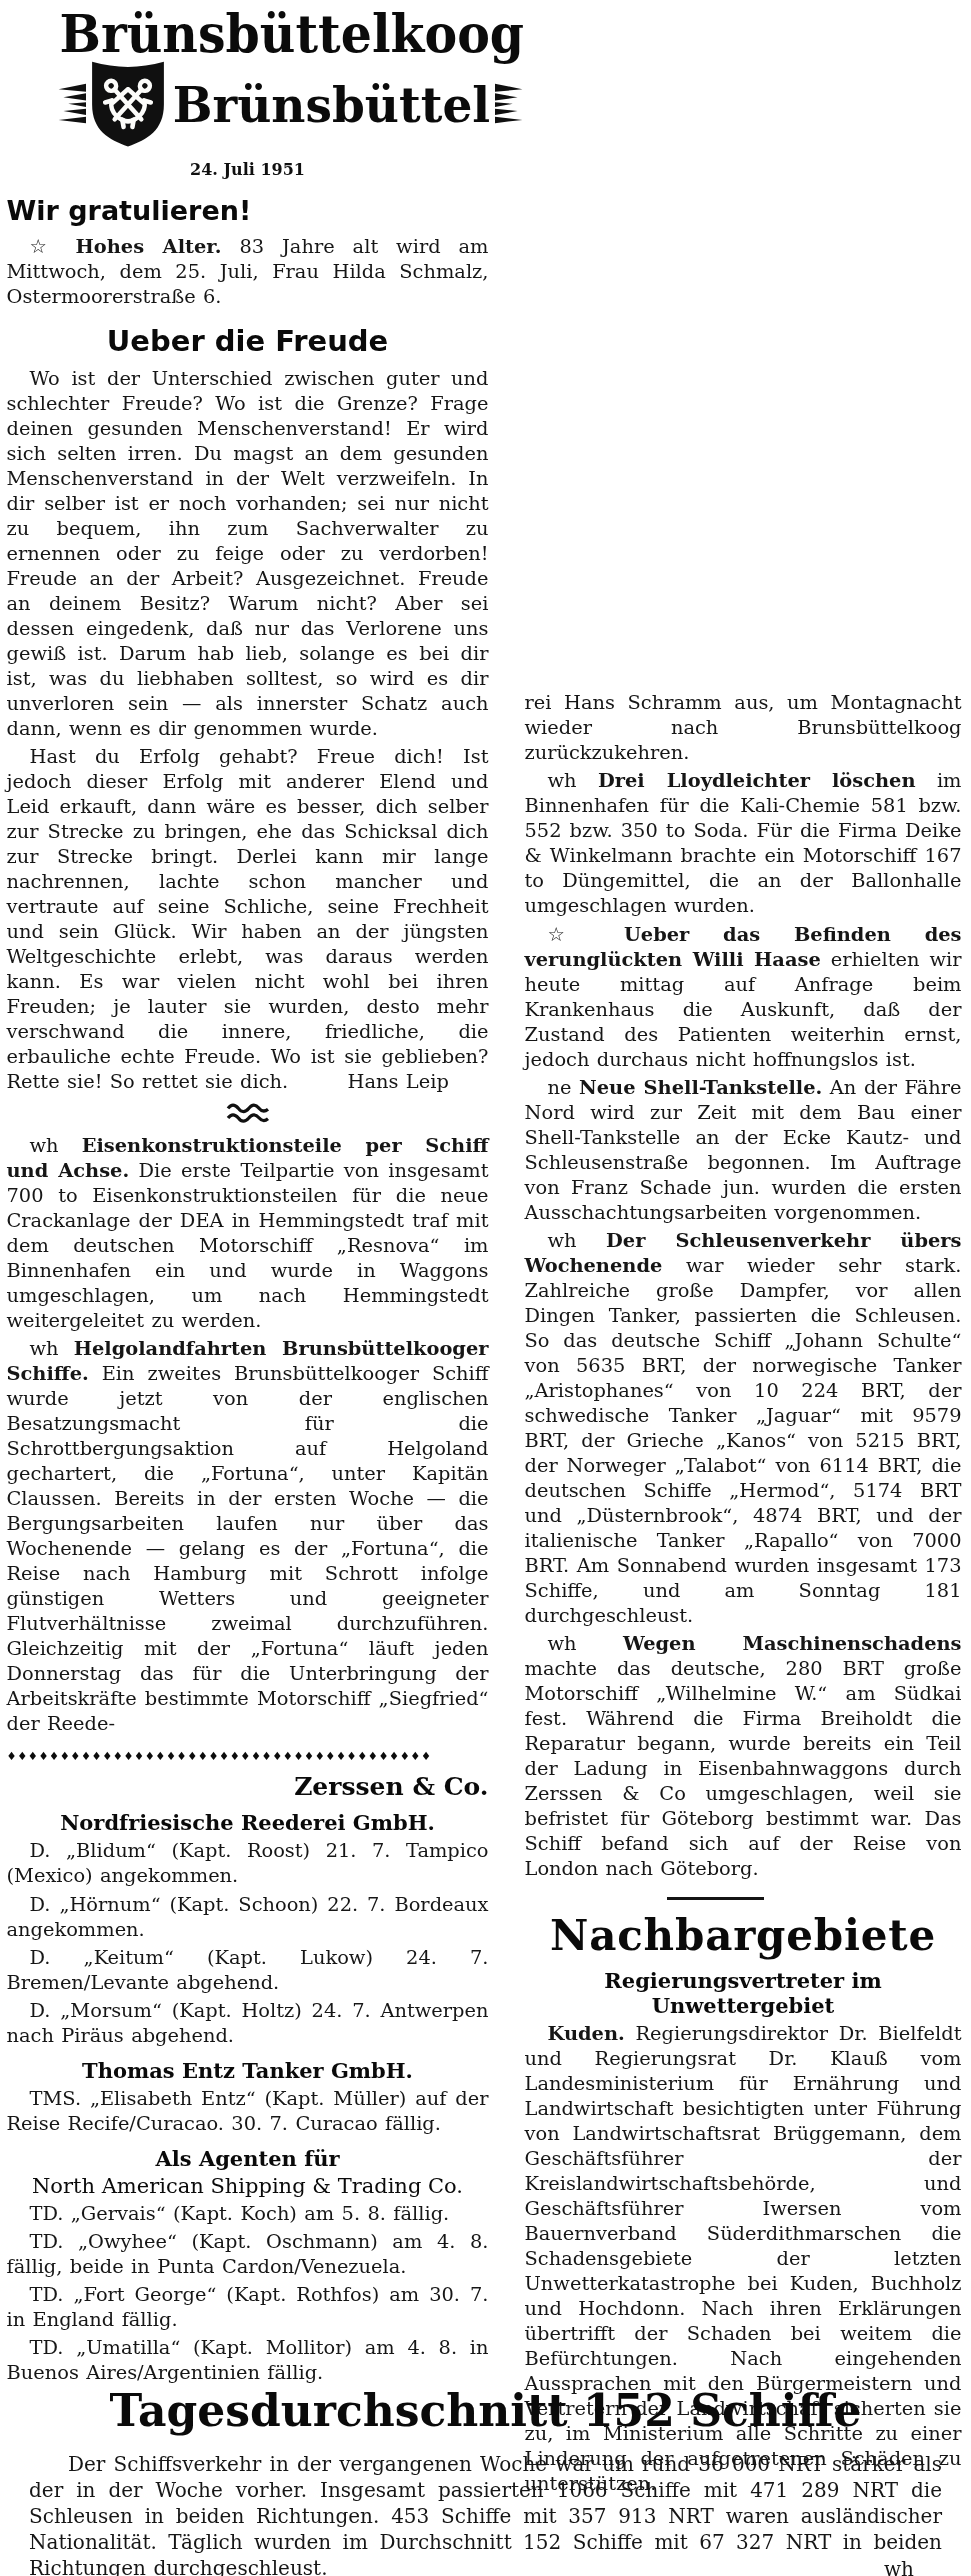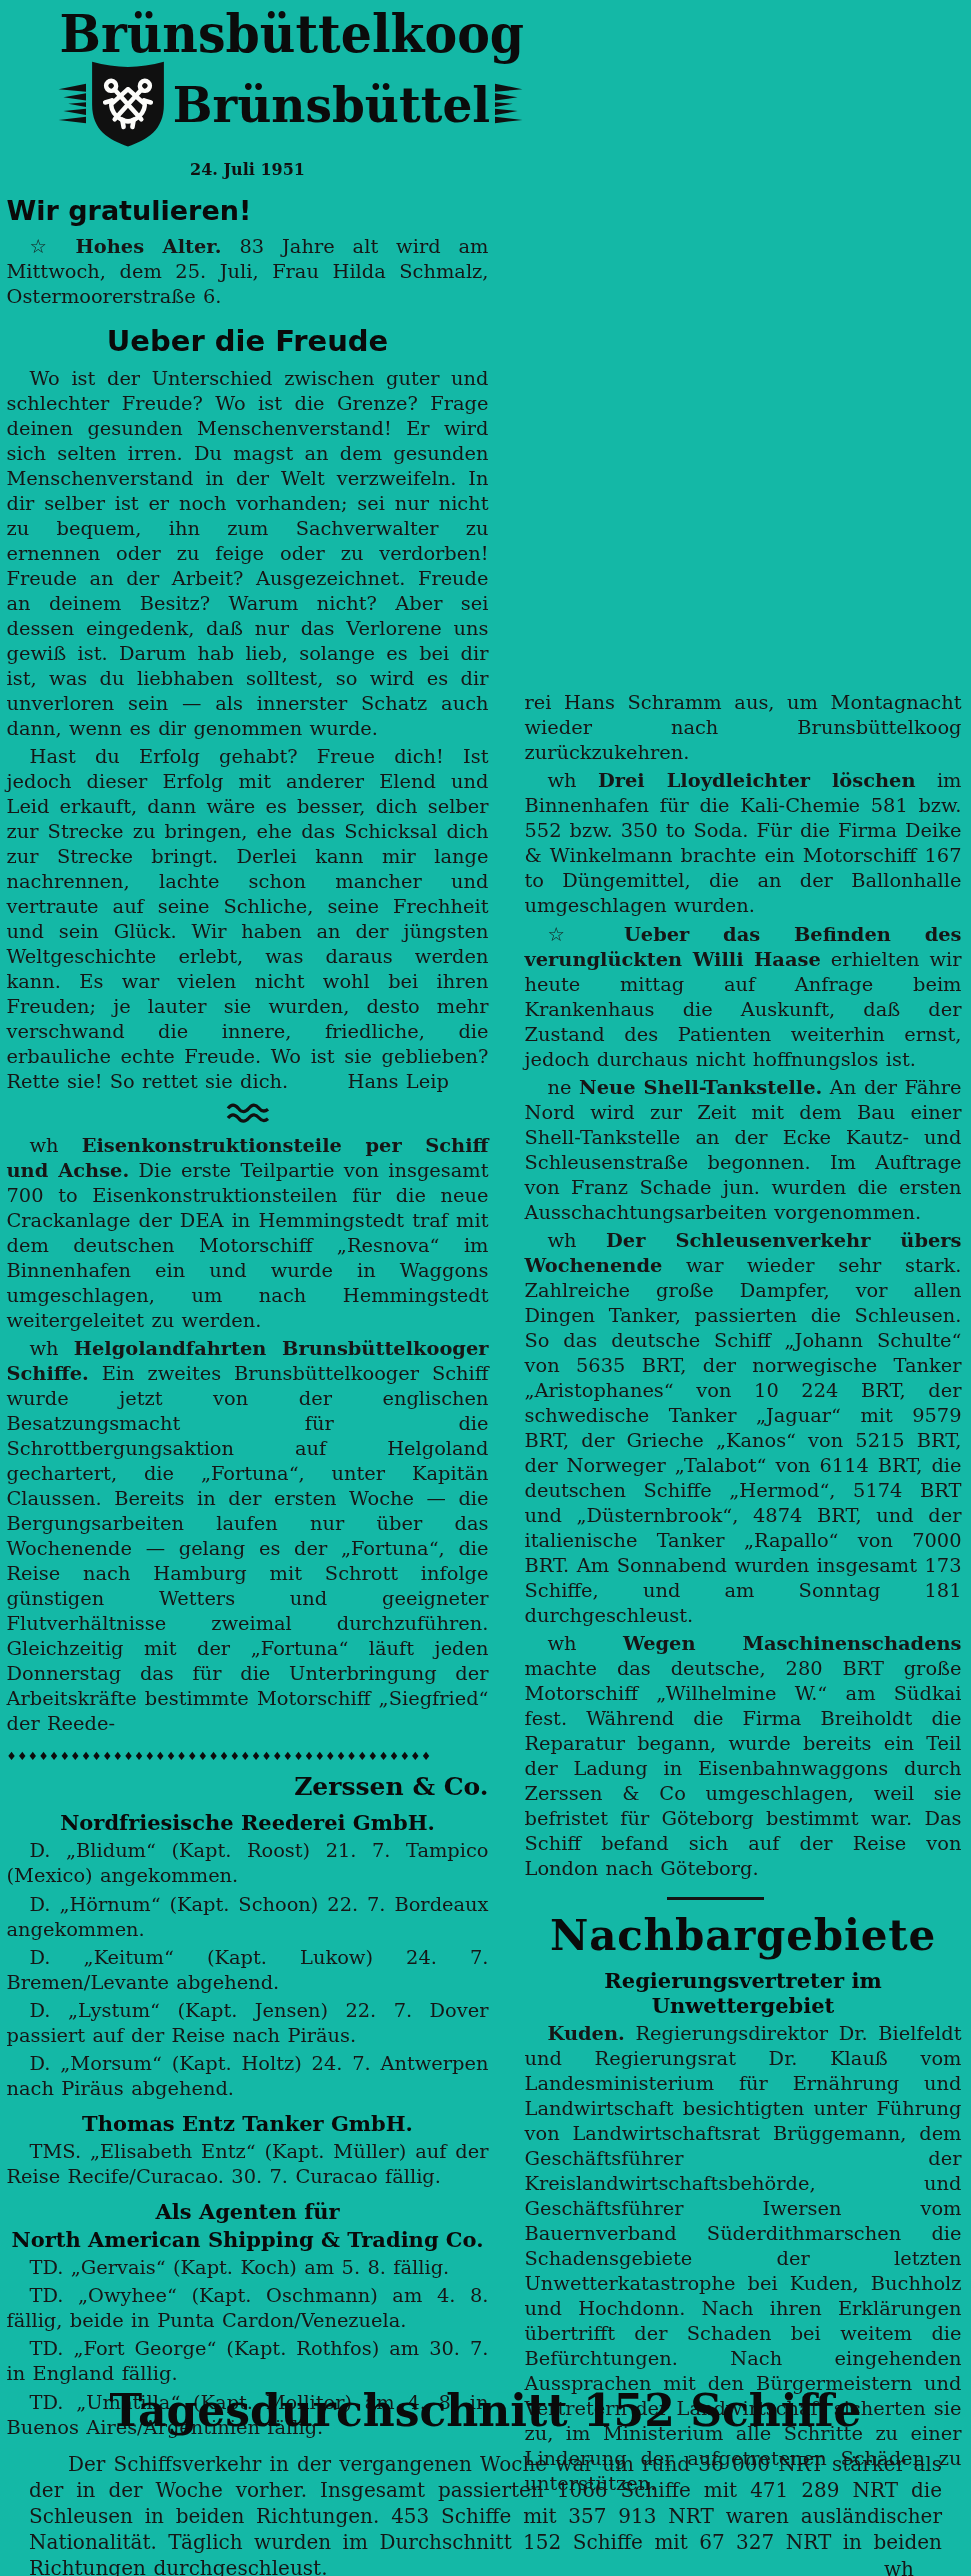--- a/index.html
+++ b/index.html
@@ -5,7 +5,7 @@
   html,body { margin:0; padding:0; background:#e8e8e4; }
   .page {
     position:relative; width:971px; height:2576px; margin:0 auto;
-    background:#14b8a6; color:#161616; overflow:hidden;
+    background:#ffffff; color:#161616; overflow:hidden;
     font-family:"DejaVu Serif", serif;
   }
   .columns { display:flex; padding-left:6.5px; }

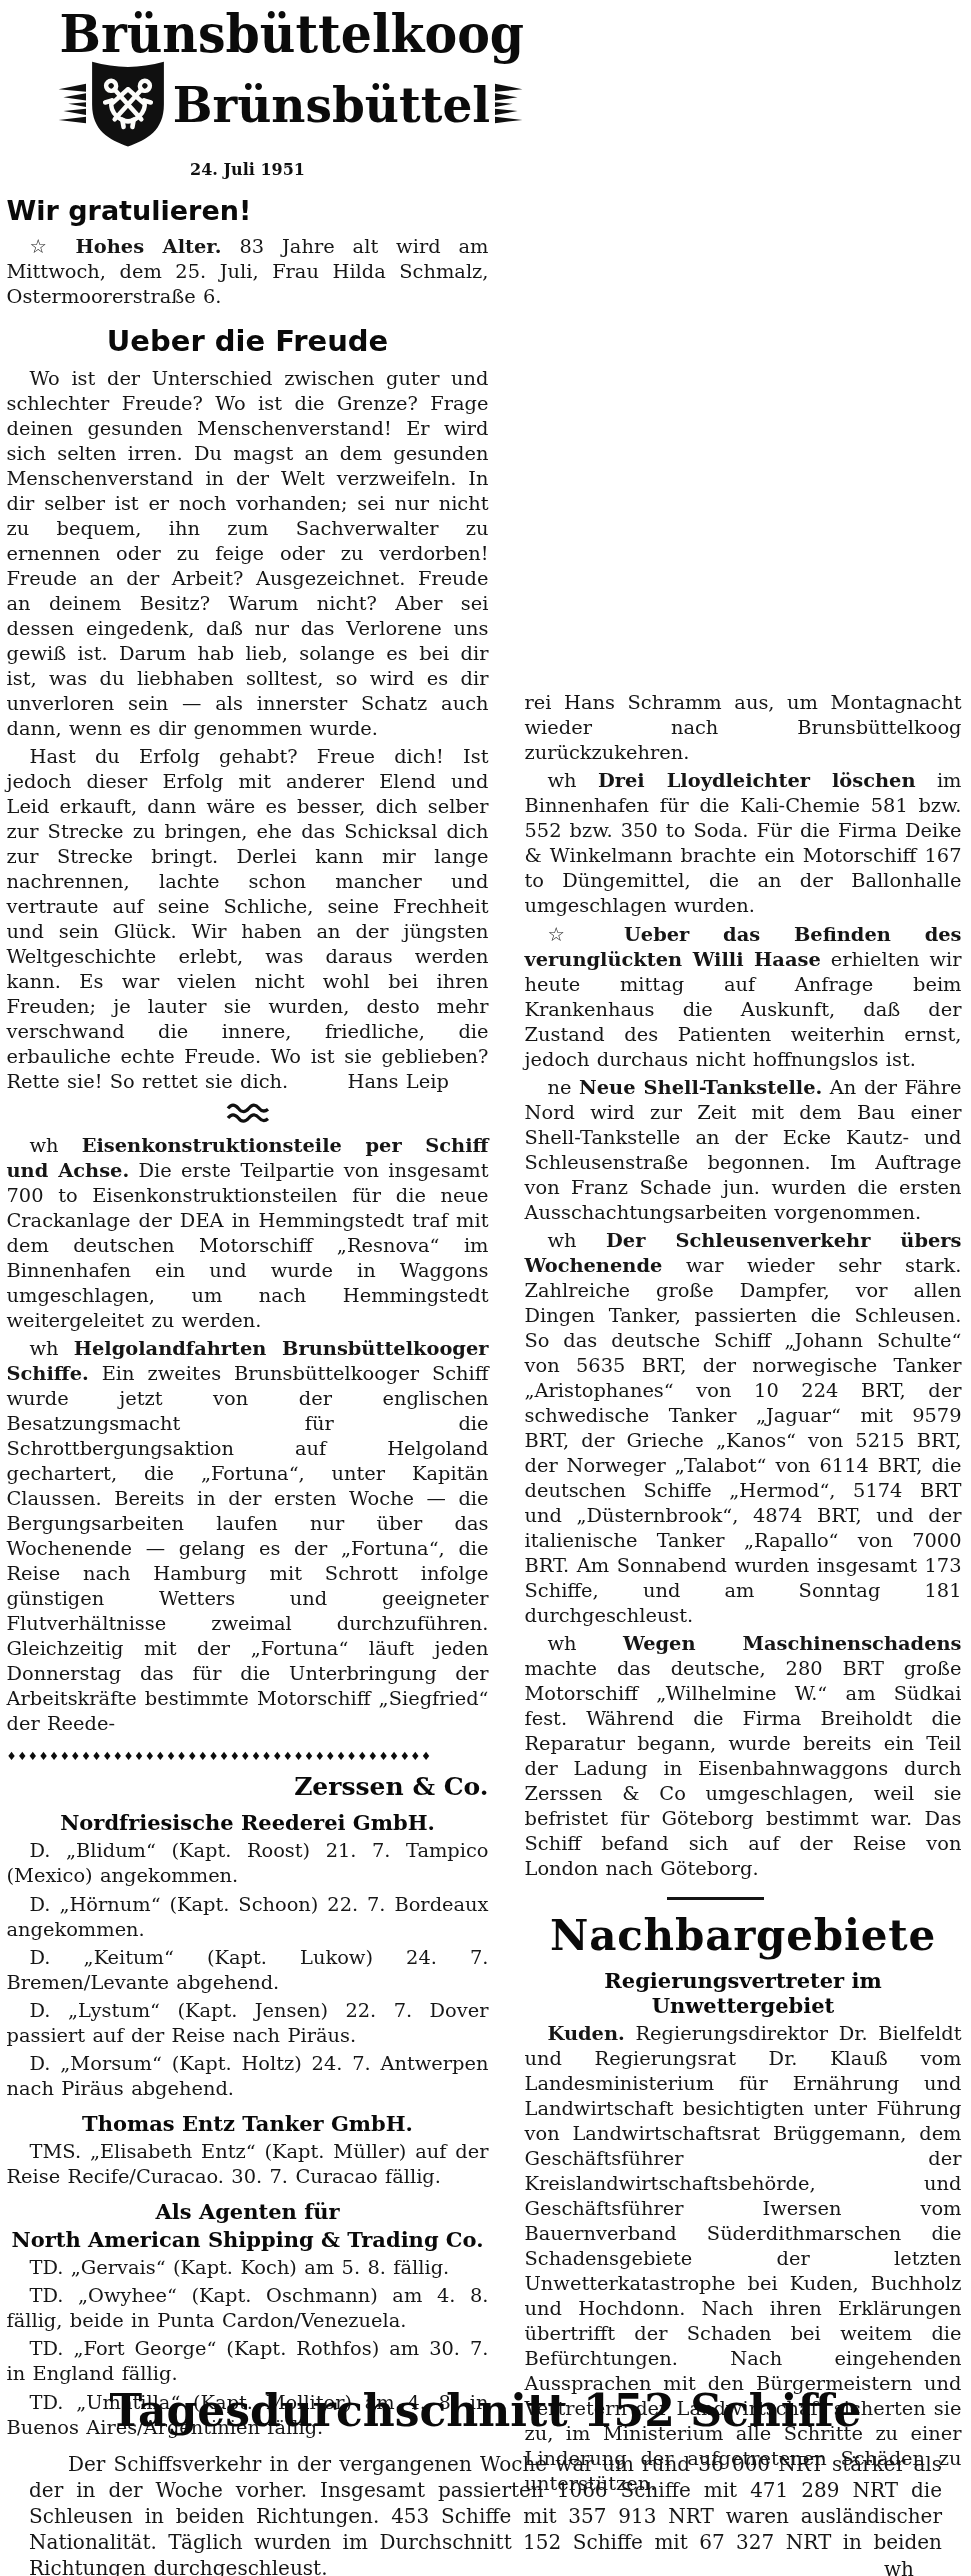--- a/index.html
+++ b/index.html
@@ -172,7 +172,6 @@
         <p class="par">D. „Blidum“ (Kapt. Roost) 21. 7. Tampico (Mexico) angekommen.</p>
         <p class="par">D. „Hörnum“ (Kapt. Schoon) 22. 7. Bordeaux angekommen.</p>
         <p class="par">D. „Keitum“ (Kapt. Lukow) 24. 7. Bremen/Levante abgehend.</p>
-        <p class="par">D. „Lystum“ (Kapt. Jensen) 22. 7. Dover passiert auf der Reise nach Piräus.</p>
         <p class="par">D. „Morsum“ (Kapt. Holtz) 24. 7. Antwerpen nach Piräus abgehend.</p>
       </div>
 

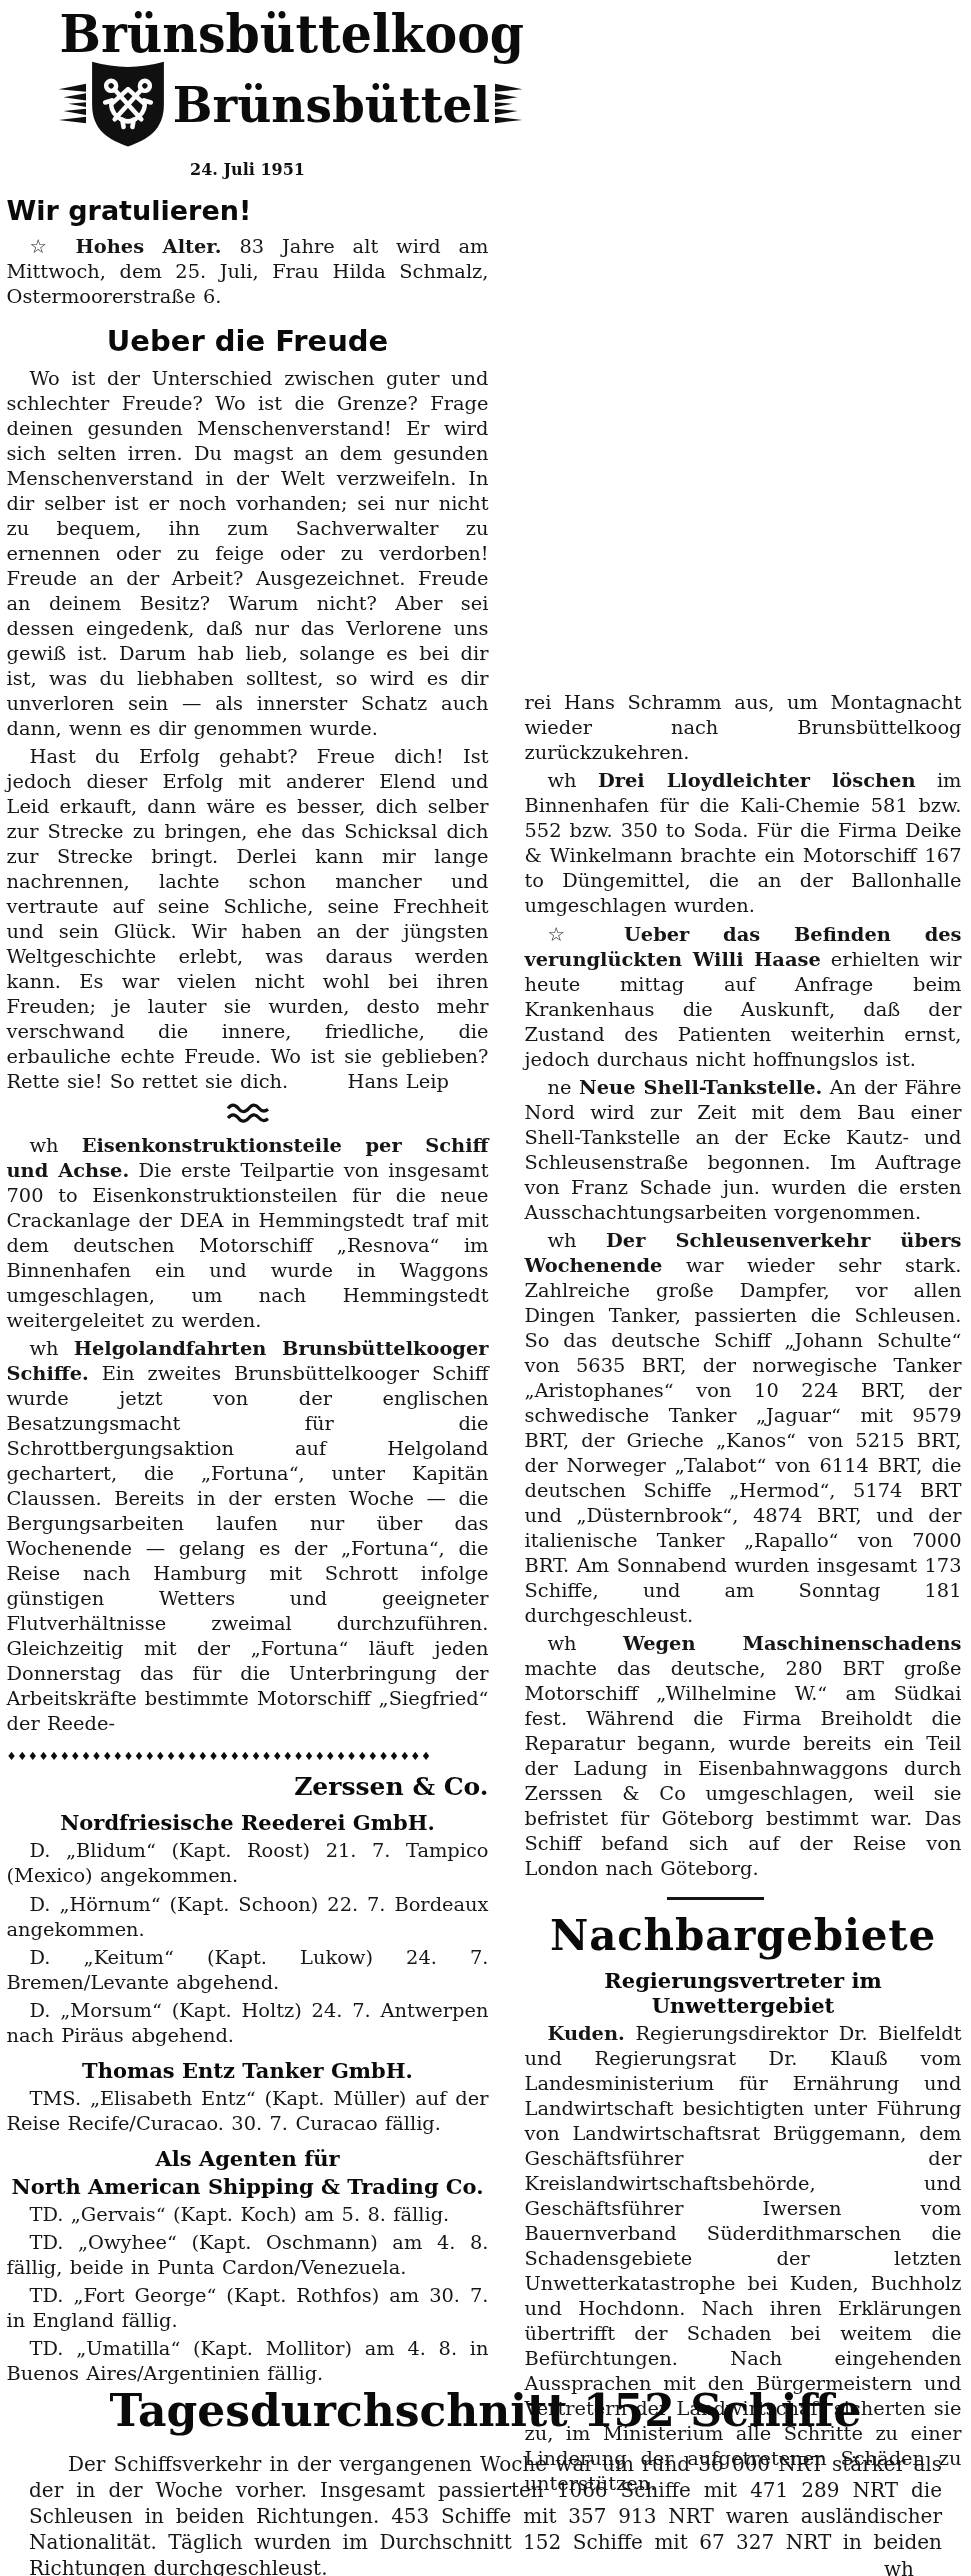--- a/index.html
+++ b/index.html
@@ -33,7 +33,7 @@
   .h-ship     { font-family:"DejaVu Serif", serif; font-weight:bold; font-size:37px; text-align:center; margin:9.7px 0 0; color:#0a0a0a; }
   .h-agency   { font-family:"DejaVu Serif", serif; font-weight:bold; font-size:25px; text-align:right; margin:1.6px 0 3.2px; color:#0a0a0a; }
   .sec-title  { font-weight:bold; font-size:21px; text-align:center; margin:9.7px 0 3.2px; color:#0a0a0a; }
-  .sec-title2 { font-weight:bold; font-size:21px; text-align:center; margin:0 0 3.2px; color:#0a0a0a; }
+  .sec-title2 { font-weight:normal; font-size:21px; text-align:center; margin:0 0 3.2px; color:#0a0a0a; }
   .h-nachbar  { font-family:"DejaVu Serif", serif; font-weight:bold; font-size:42px; text-align:center; letter-spacing:0.8px; margin:11.3px 0 8px; color:#0a0a0a; }
   .h-nachbar-sub { font-weight:bold; font-size:21px; text-align:center; margin:0 0 2px; color:#0a0a0a; }
 

